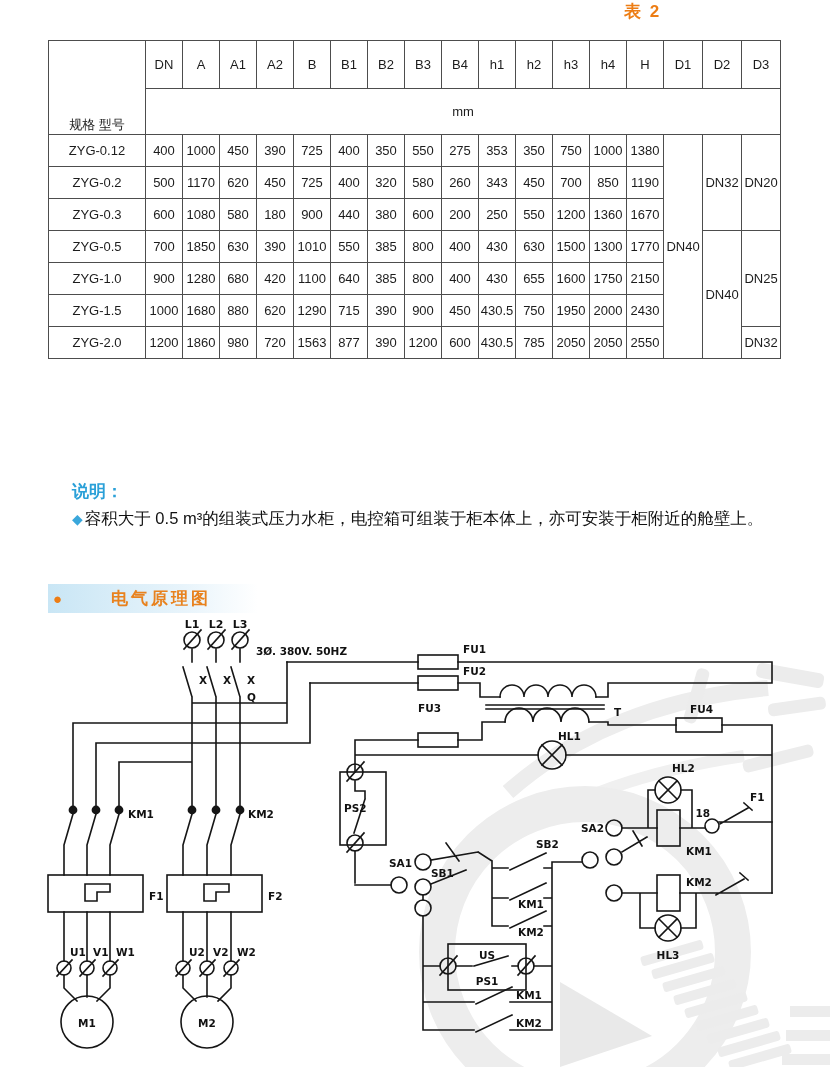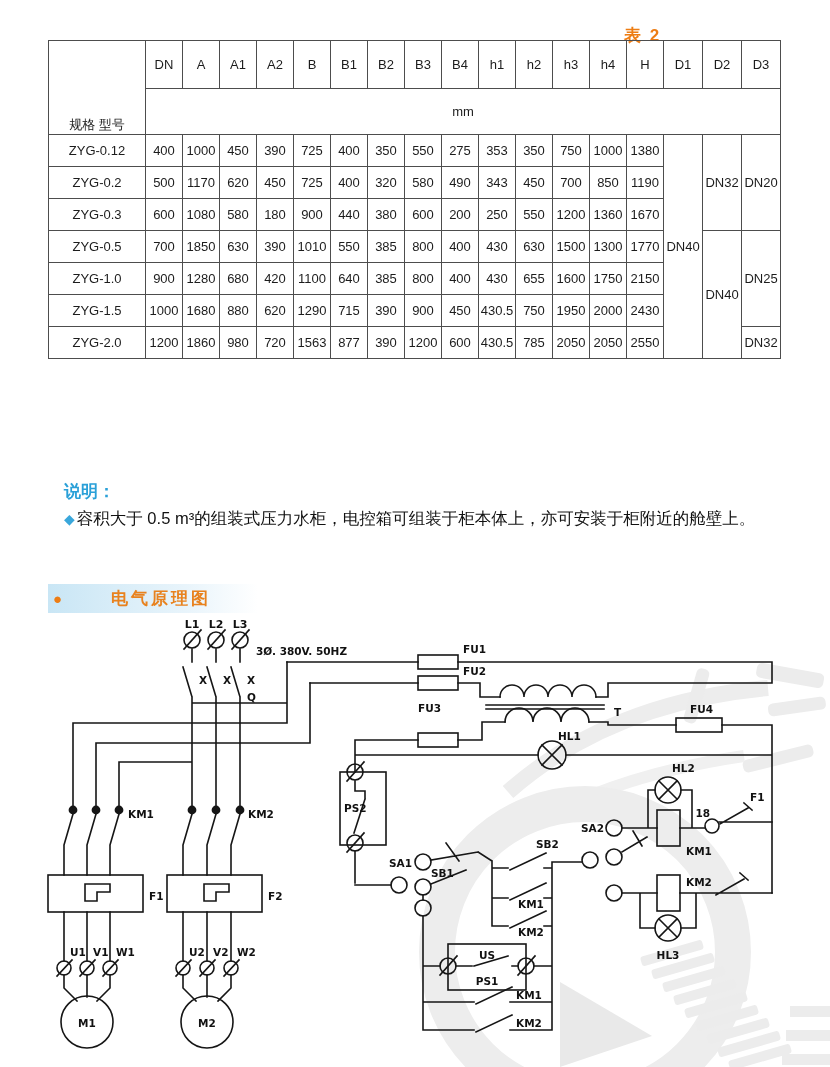--- a/index.html
+++ b/index.html
@@ -5,7 +5,7 @@
   html,body{margin:0;padding:0;}
   body{width:830px;height:1067px;position:relative;background:#ffffff;
        font-family:"Liberation Sans",sans-serif;overflow:hidden;}
-  .table-caption{position:absolute;left:624px;top:24px;color:#ed7d14;
+  .table-caption{position:absolute;left:624px;top:0;color:#ed7d14;
        font-weight:bold;font-size:17px;letter-spacing:2px;}
   table.spec{position:absolute;left:48px;top:40px;width:730px;
        border-collapse:collapse;table-layout:fixed;}

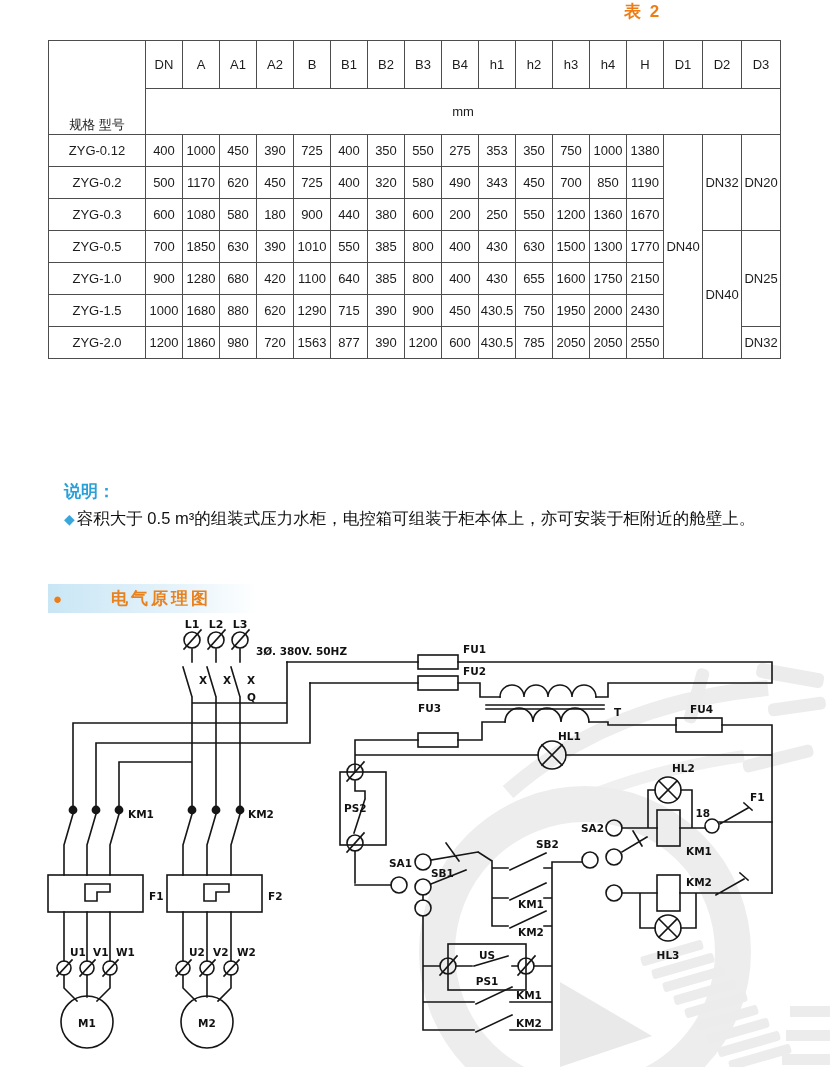--- a/index.html
+++ b/index.html
@@ -98,7 +98,7 @@
         <td>400</td>
         <td>320</td>
         <td>580</td>
-        <td>490</td>
+        <td>260</td>
         <td>343</td>
         <td>450</td>
         <td>700</td>

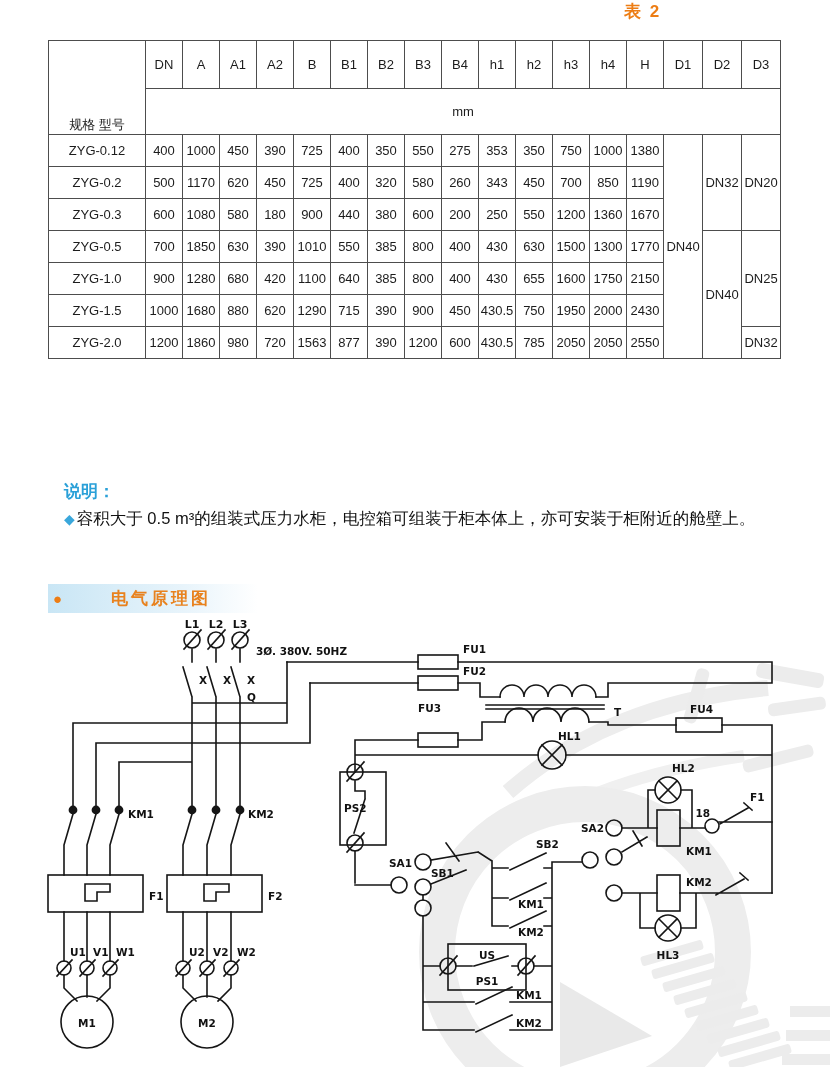--- a/index.html
+++ b/index.html
@@ -18,7 +18,7 @@
        padding:0 2px 6px 3px;}
   td.model{text-align:left;padding-left:3px;font-size:13px;}
   td.unitcell{font-size:14px;}
-  .notes{position:absolute;left:64px;top:480px;width:732px;color:#111;}
+  .notes{position:absolute;left:72px;top:480px;width:732px;color:#111;}
   .notes-heading{color:#2aa0d8;font-weight:bold;font-size:17px;margin-bottom:3px;}
   .note-item{font-size:16.5px;line-height:1.48;padding-left:22px;text-indent:-22px;}
   .diamond{color:#3aa7db;font-size:14px;margin-right:2px;}

